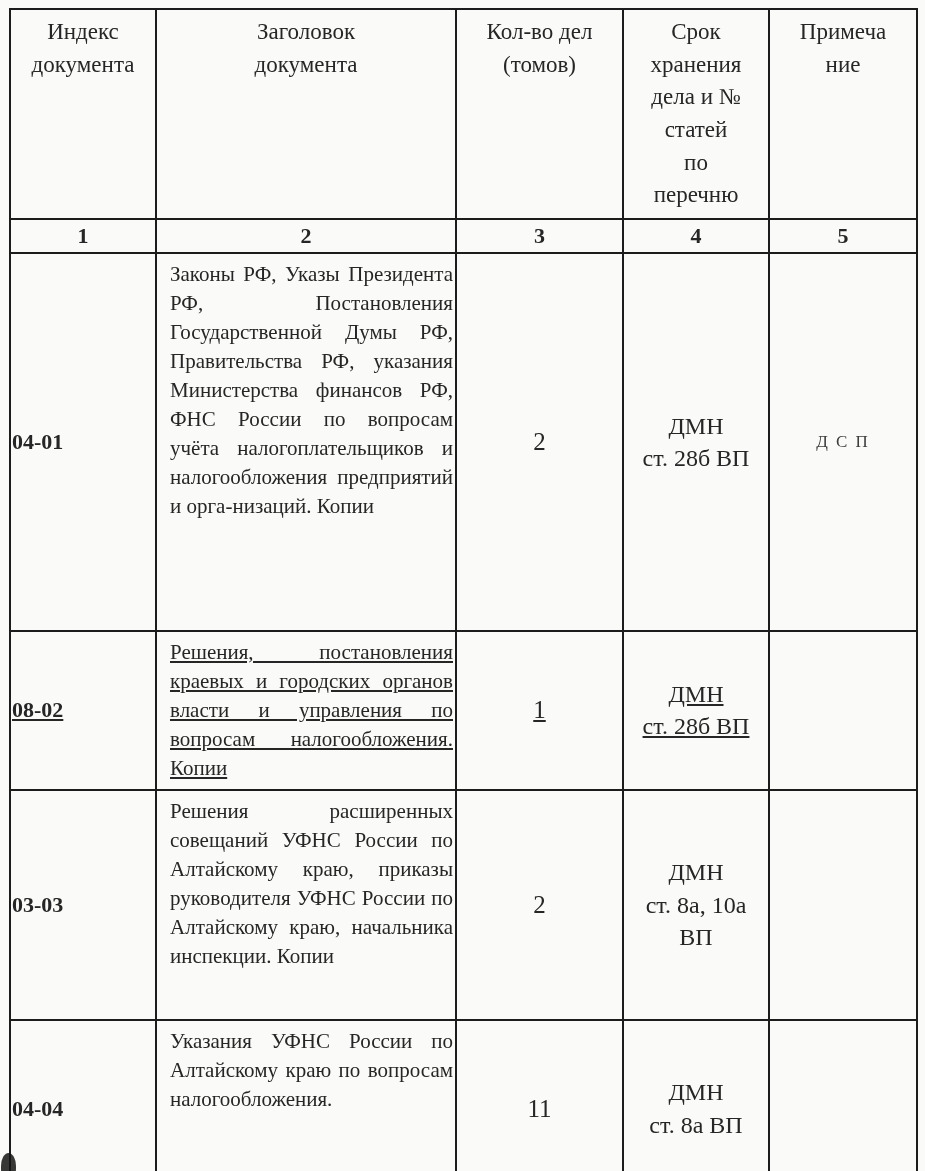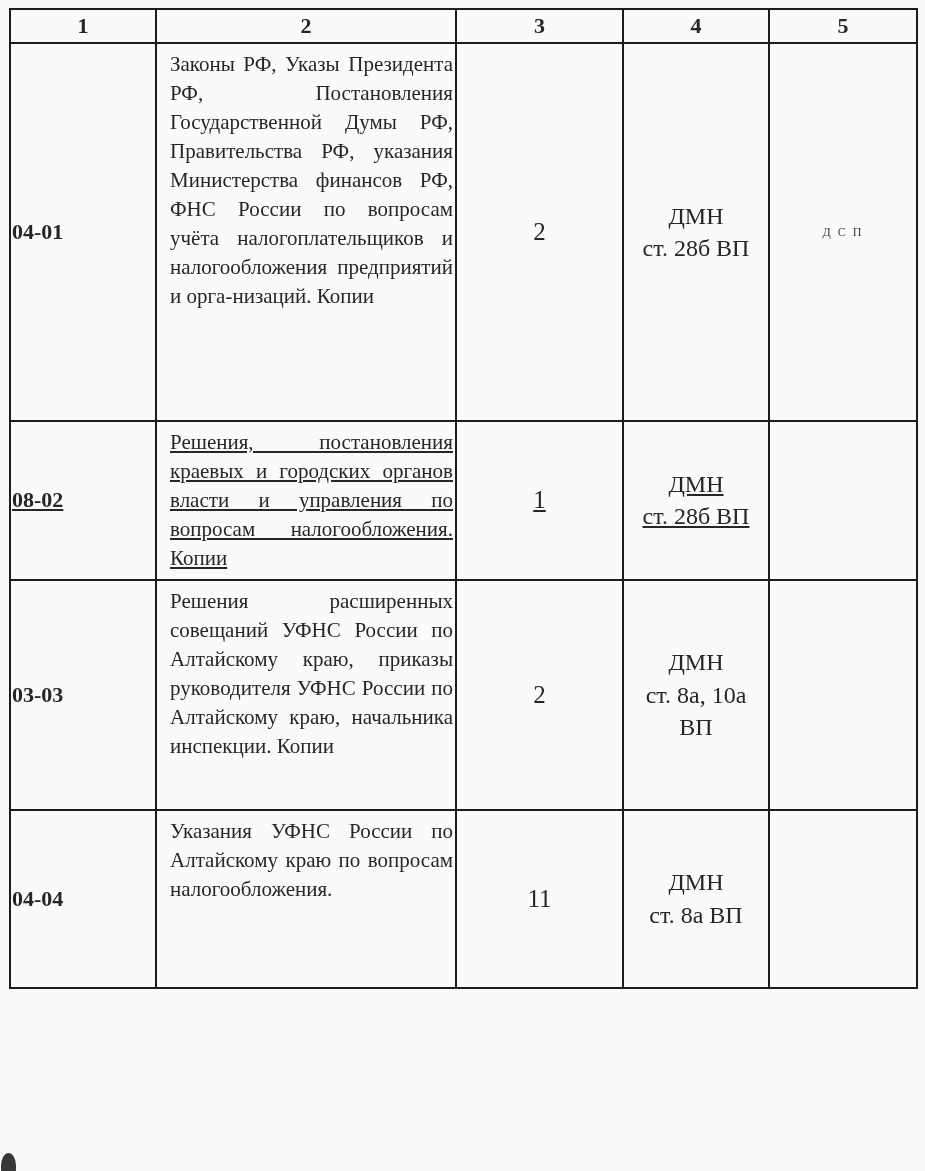--- a/index.html
+++ b/index.html
@@ -109,6 +109,22 @@
       <col style="width:148px">
     </colgroup>
     <thead>
+      <tr>
+        <th class="col-head">Индекс
+документа</th>
+        <th class="col-head">Заголовок
+документа</th>
+        <th class="col-head">Кол-во дел
+(томов)</th>
+        <th class="col-head">Срок
+хранения
+дела и №
+статей
+по
+перечню</th>
+        <th class="col-head">Примеча
+ние</th>
+      </tr>
       <tr class="num-row">
         <td>1</td>
         <td>2</td>

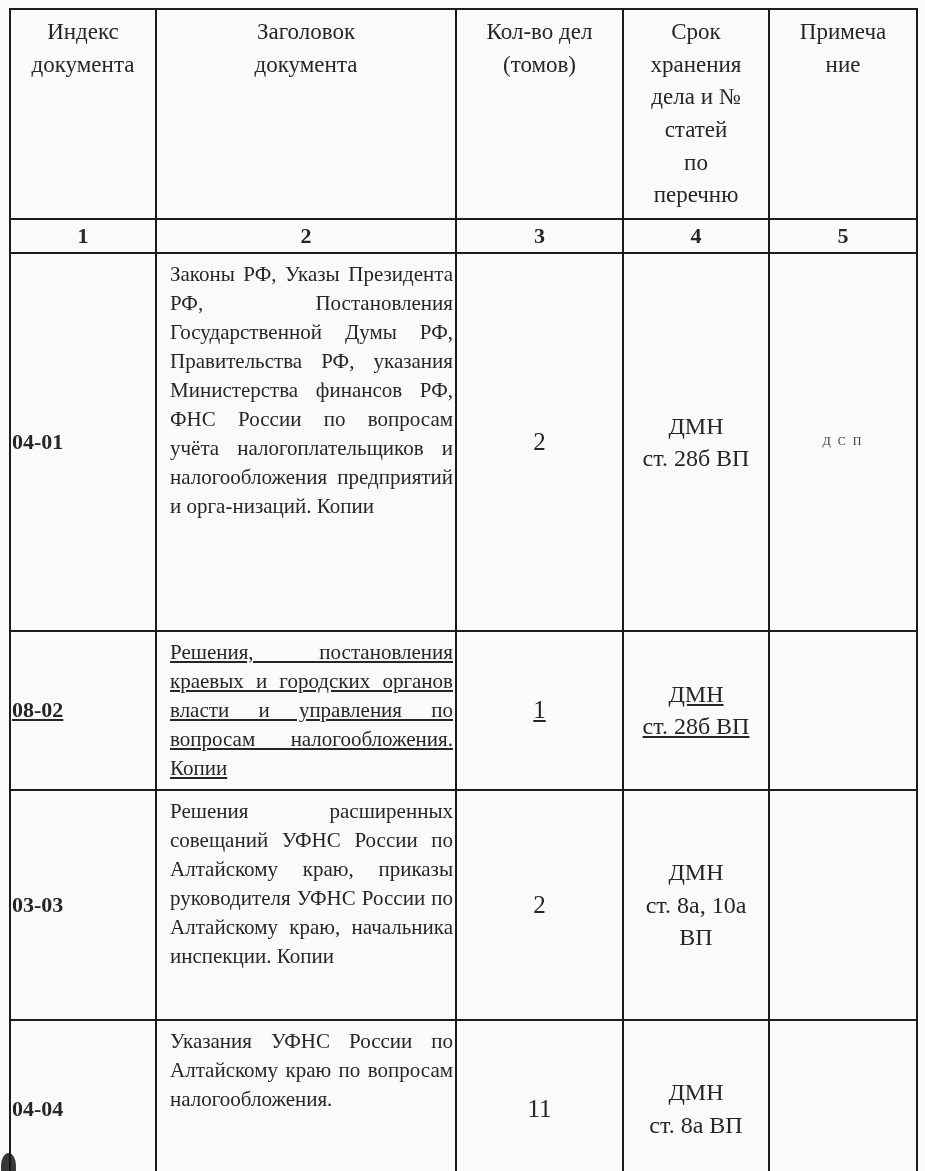--- a/index.html
+++ b/index.html
@@ -81,7 +81,7 @@
   .c-note{
     text-align:center;
     vertical-align:middle;
-    font-size:12px;
+    font-size:17px;
     letter-spacing:2px;
     color:#3d3d3d;
     white-space:pre-line;

